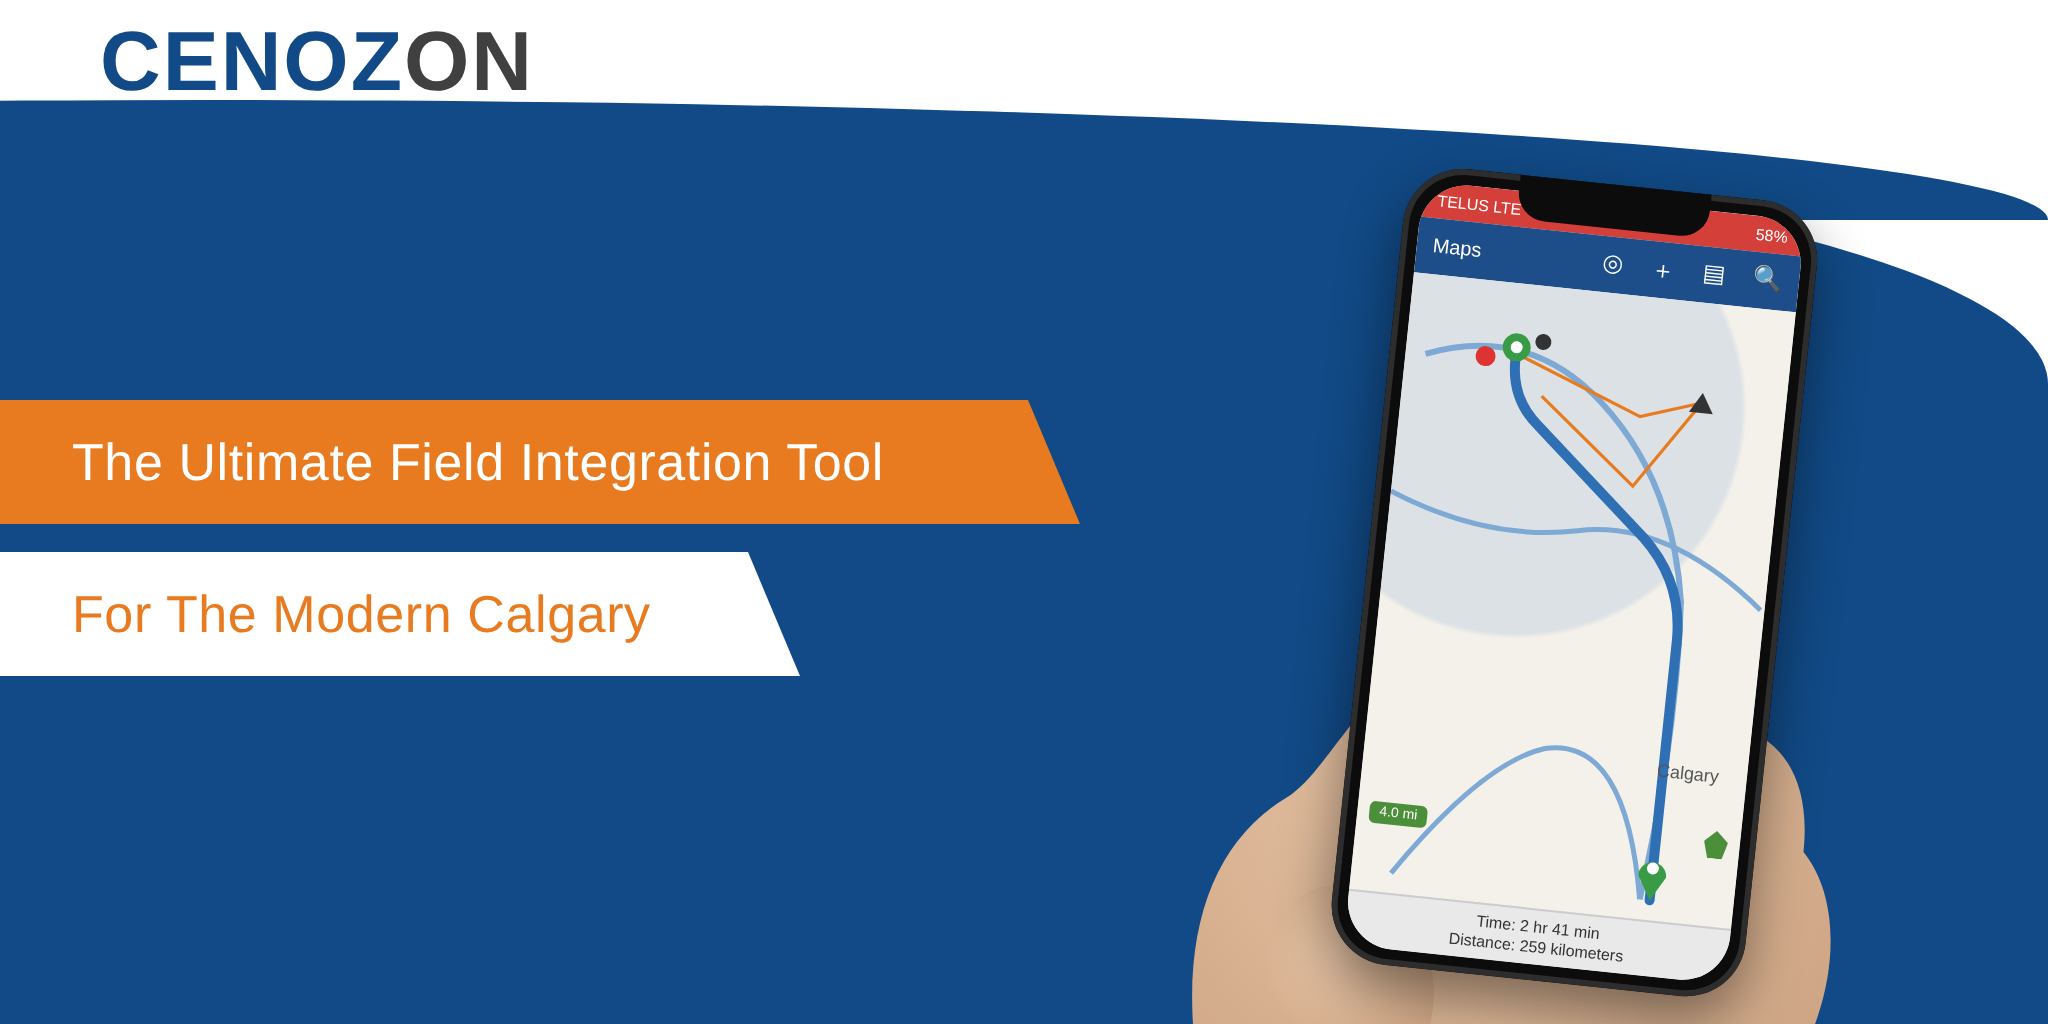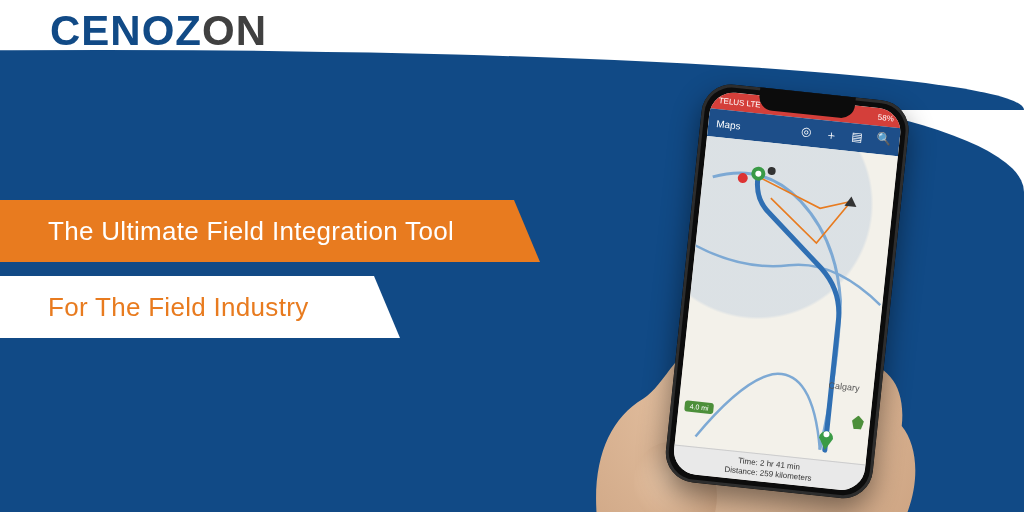--- a/index.html
+++ b/index.html
@@ -55,7 +55,7 @@
     height: 62px;
     display: flex;
     align-items: center;
-    padding: 0 28px 0 48px;
+    padding: 0 28px 0 36px;
     font-size: 26px;
     font-weight: 400;
     letter-spacing: 0.3px;

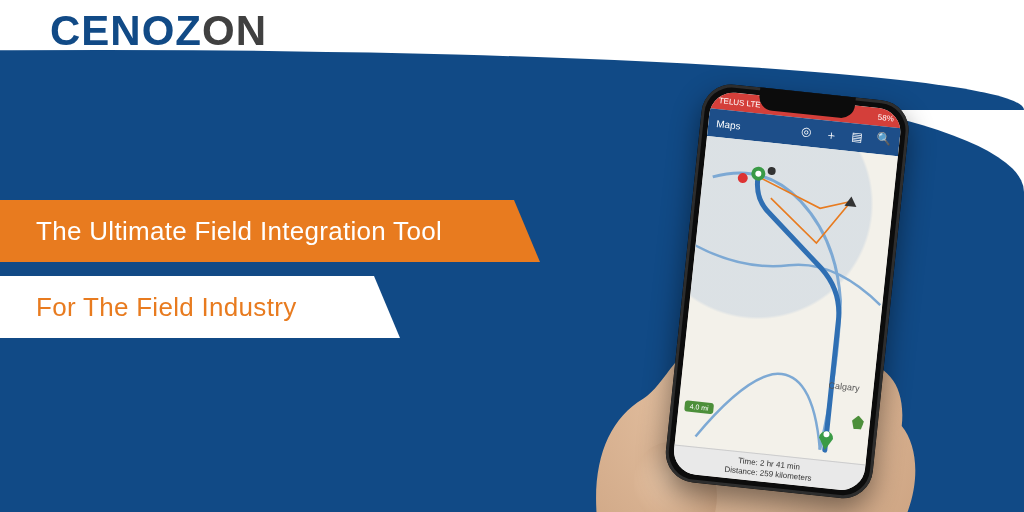--- a/index.html
+++ b/index.html
@@ -188,7 +188,7 @@
     <span>The Ultimate Field Integration Tool</span>
   </div>
   <div class="banner banner-secondary">
-    <span>For The Field Industry</span>
+    <span>For The Modern Calgary</span>
   </div>
 
   <div class="hand-phone">

